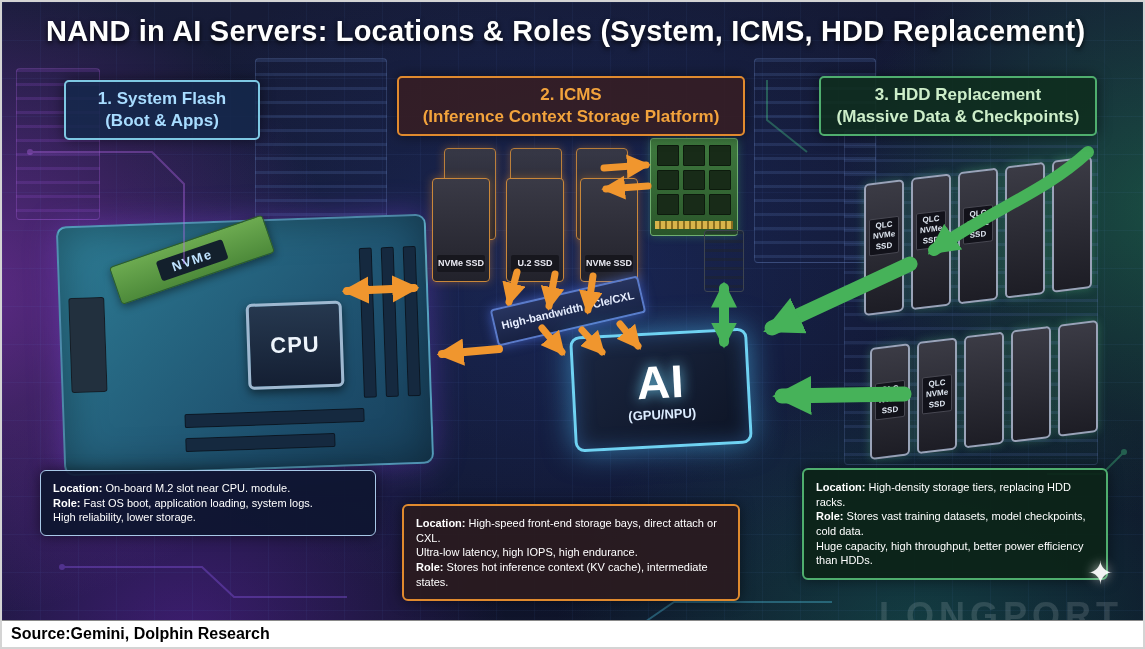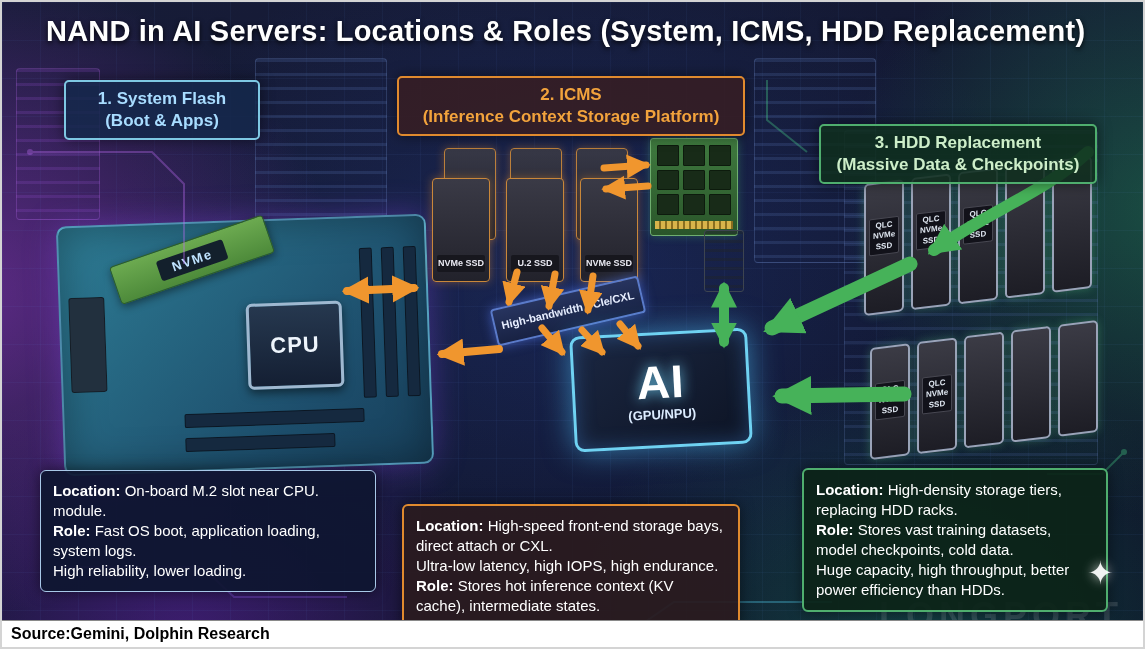--- a/index.html
+++ b/index.html
@@ -51,7 +51,7 @@
   }
   .hdr1 { left:62px;  top:78px; width:196px; background:rgba(20,40,75,.85);  border:2px solid #7ec8e3; color:#a8dcff; }
   .hdr2 { left:395px; top:74px; width:348px; background:rgba(55,30,35,.88);  border:2px solid #e08a2e; color:#f2a33c; }
-  .hdr3 { left:817px; top:74px; width:278px; background:rgba(15,45,30,.88);  border:2px solid #4fae6e; color:#cdeec9;margin-top:48px; }
+  .hdr3 { left:817px; top:74px; width:278px; background:rgba(15,45,30,.88);  border:2px solid #4fae6e; color:#cdeec9; }
 
   
   .mobo {

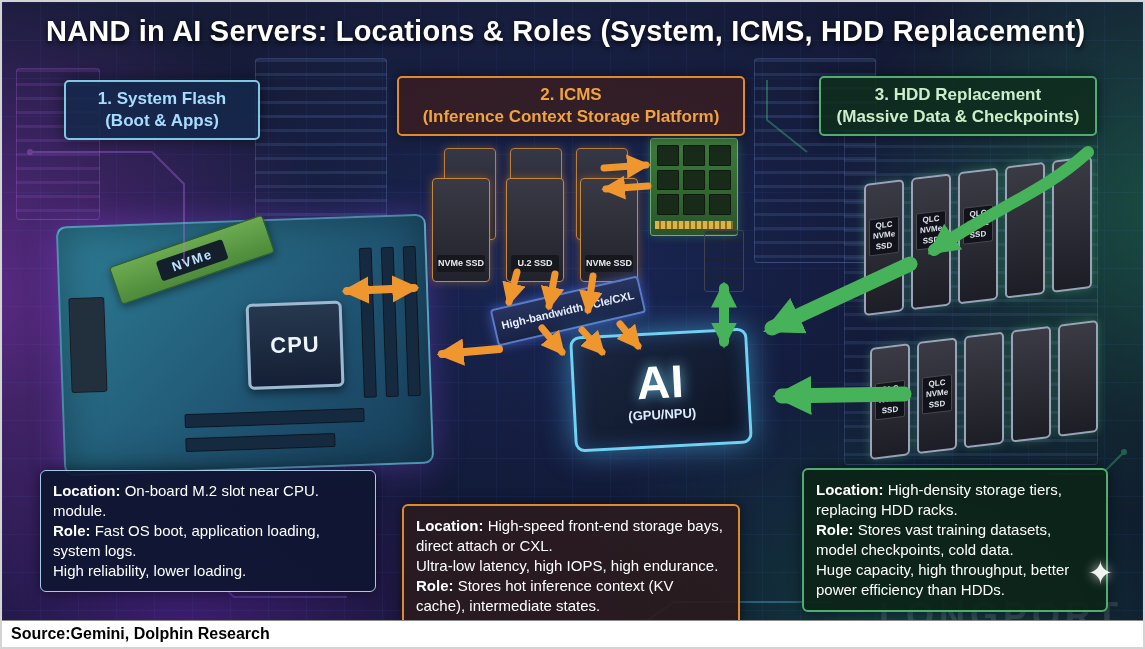--- a/index.html
+++ b/index.html
@@ -156,7 +156,7 @@
 
   
   .info {
-    position:absolute; z-index:7; color:#ffffff; font-size:15px; line-height:1.33;
+    position:absolute; z-index:7; color:#ffffff; font-size:11px; line-height:1.33;
     padding:10px 12px; border-radius:6px; box-shadow:0 0 14px rgba(0,0,0,.5);
   }
   .info .b { font-weight:bold; }

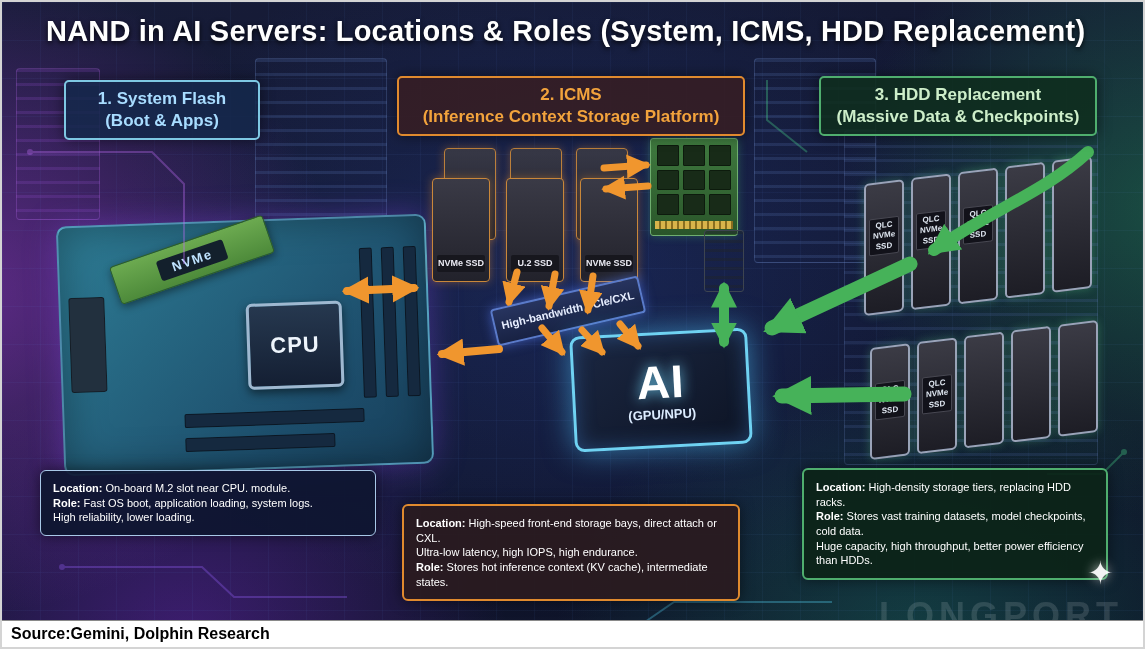--- a/index.html
+++ b/index.html
@@ -337,7 +337,7 @@
   <div class="info info1">
     <div><span class="b">Location:</span><span> On-board M.2 slot near CPU. module.</span></div>
     <div><span class="b">Role:</span><span> Fast OS boot, application loading, system logs.</span></div>
-    <div><span class="b"></span><span>High reliability, lower loading.</span></div>
+    <div><span class="b"></span><span>High reliability, lower storage.</span></div>
   </div>
   <div class="info info2">
     <div><span class="b">Location:</span><span> High-speed front-end storage bays, direct attach or CXL.</span></div>

